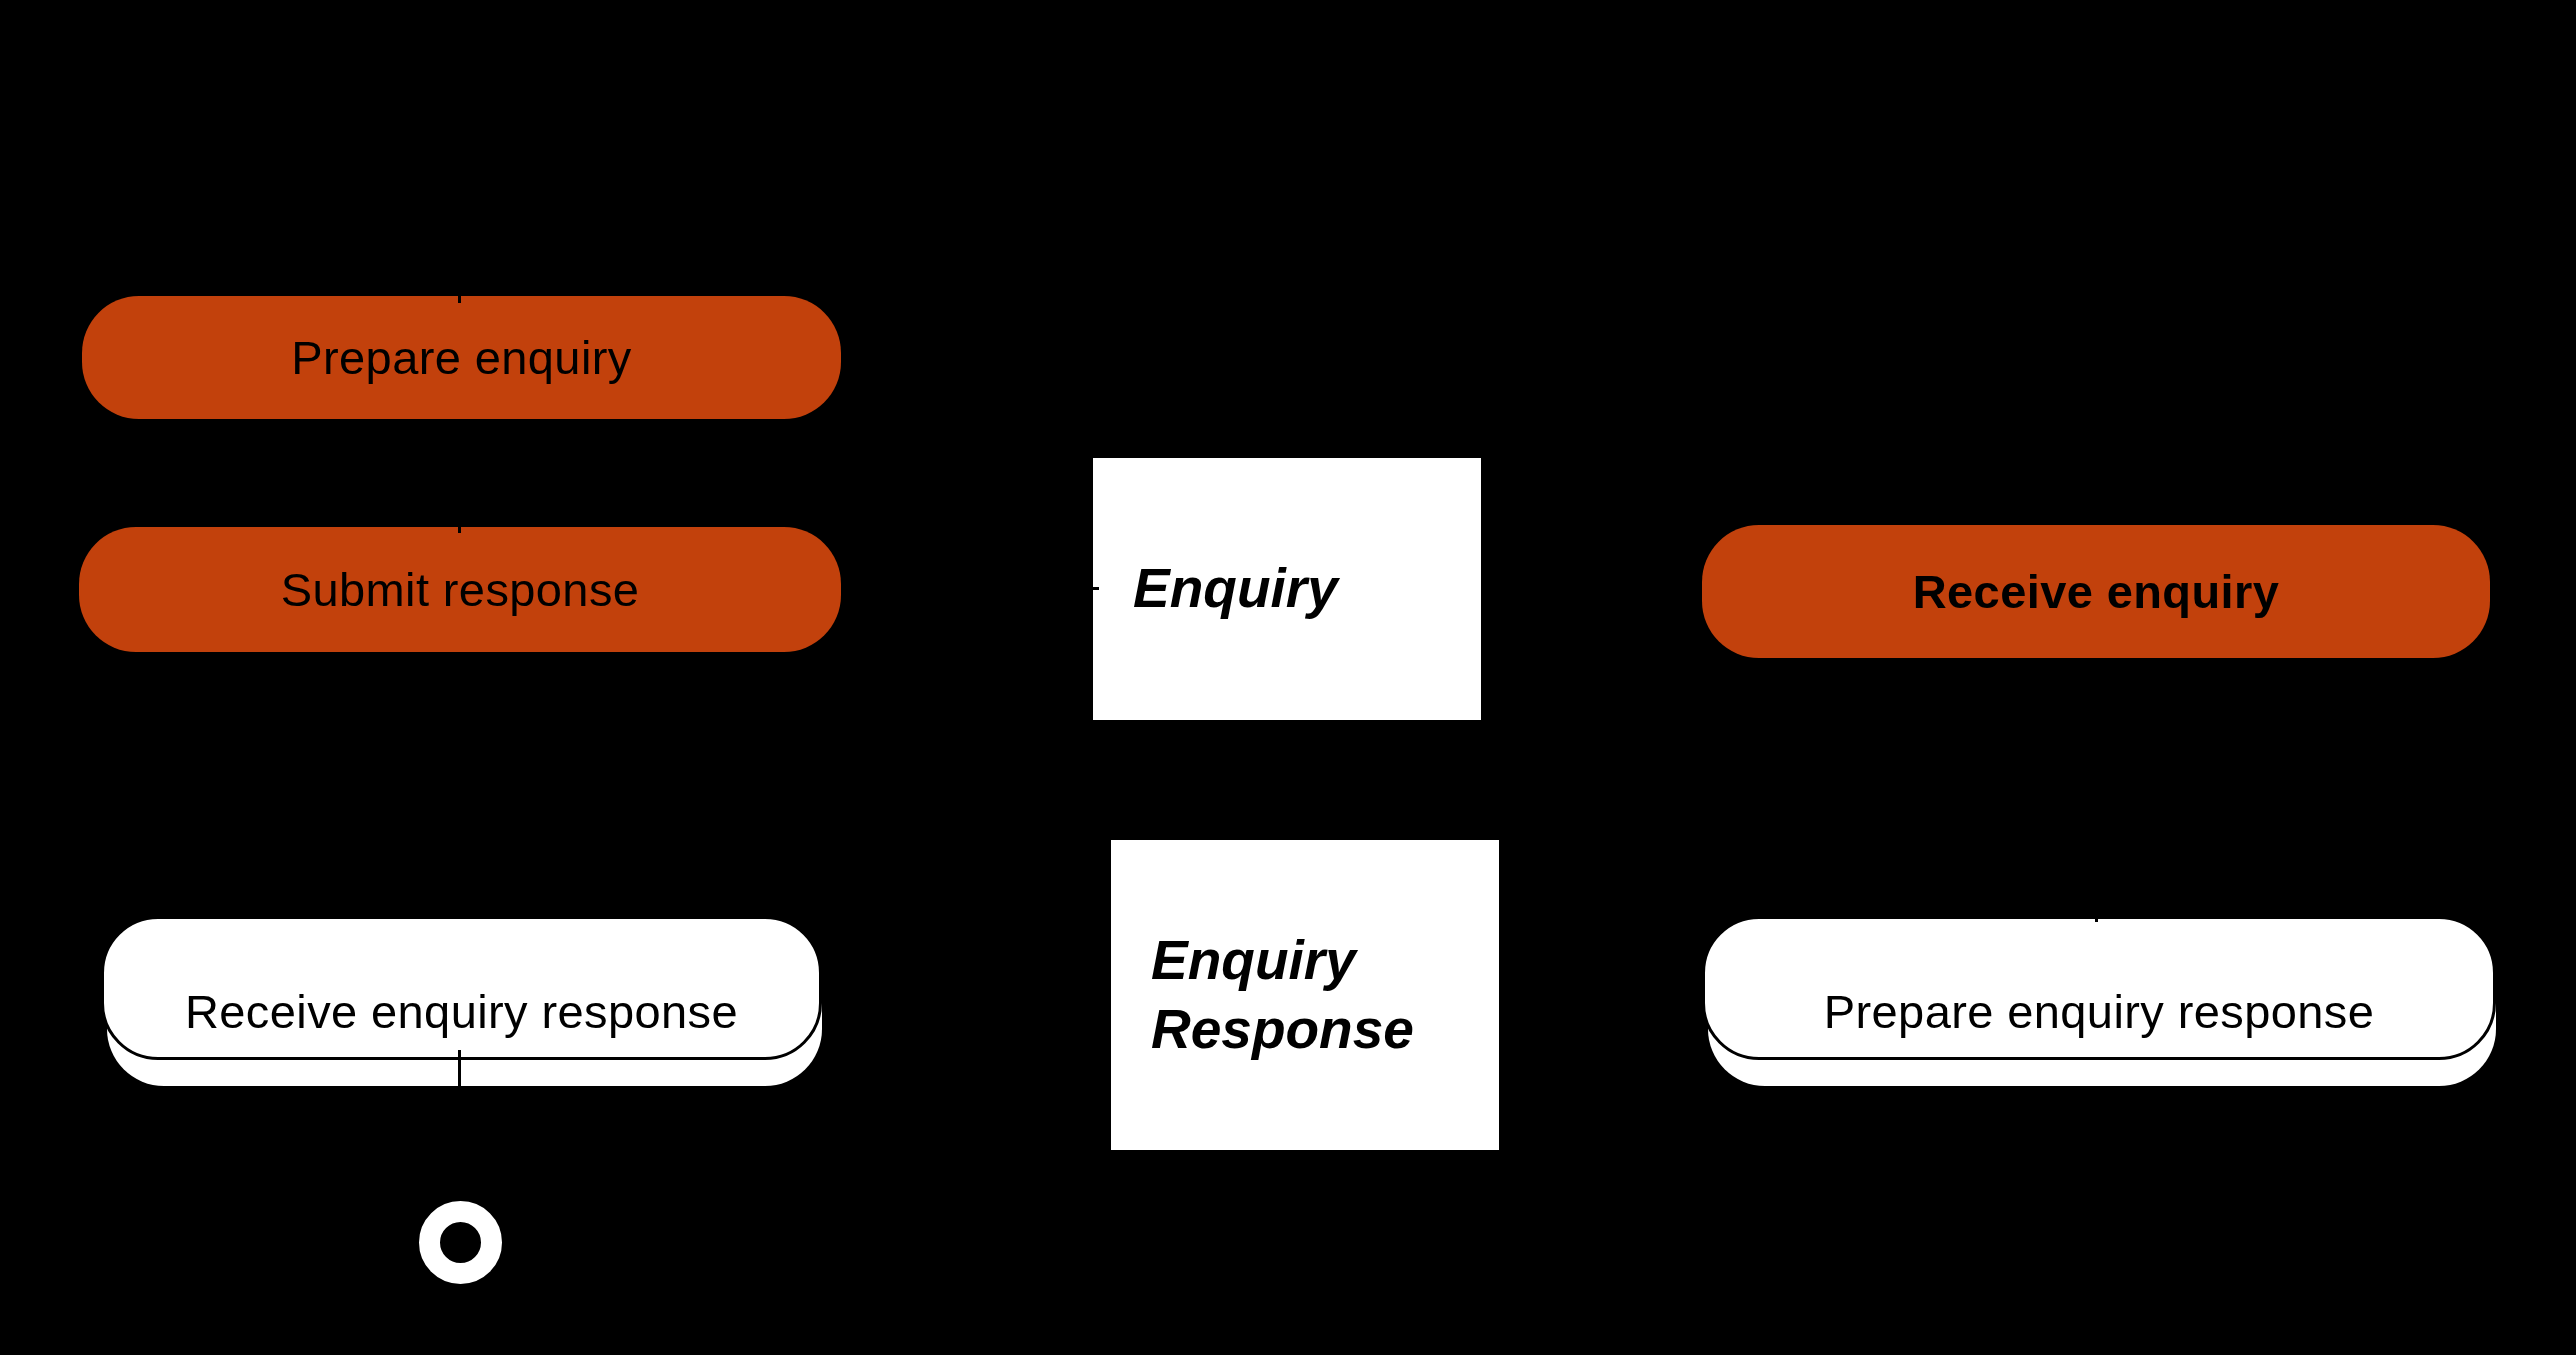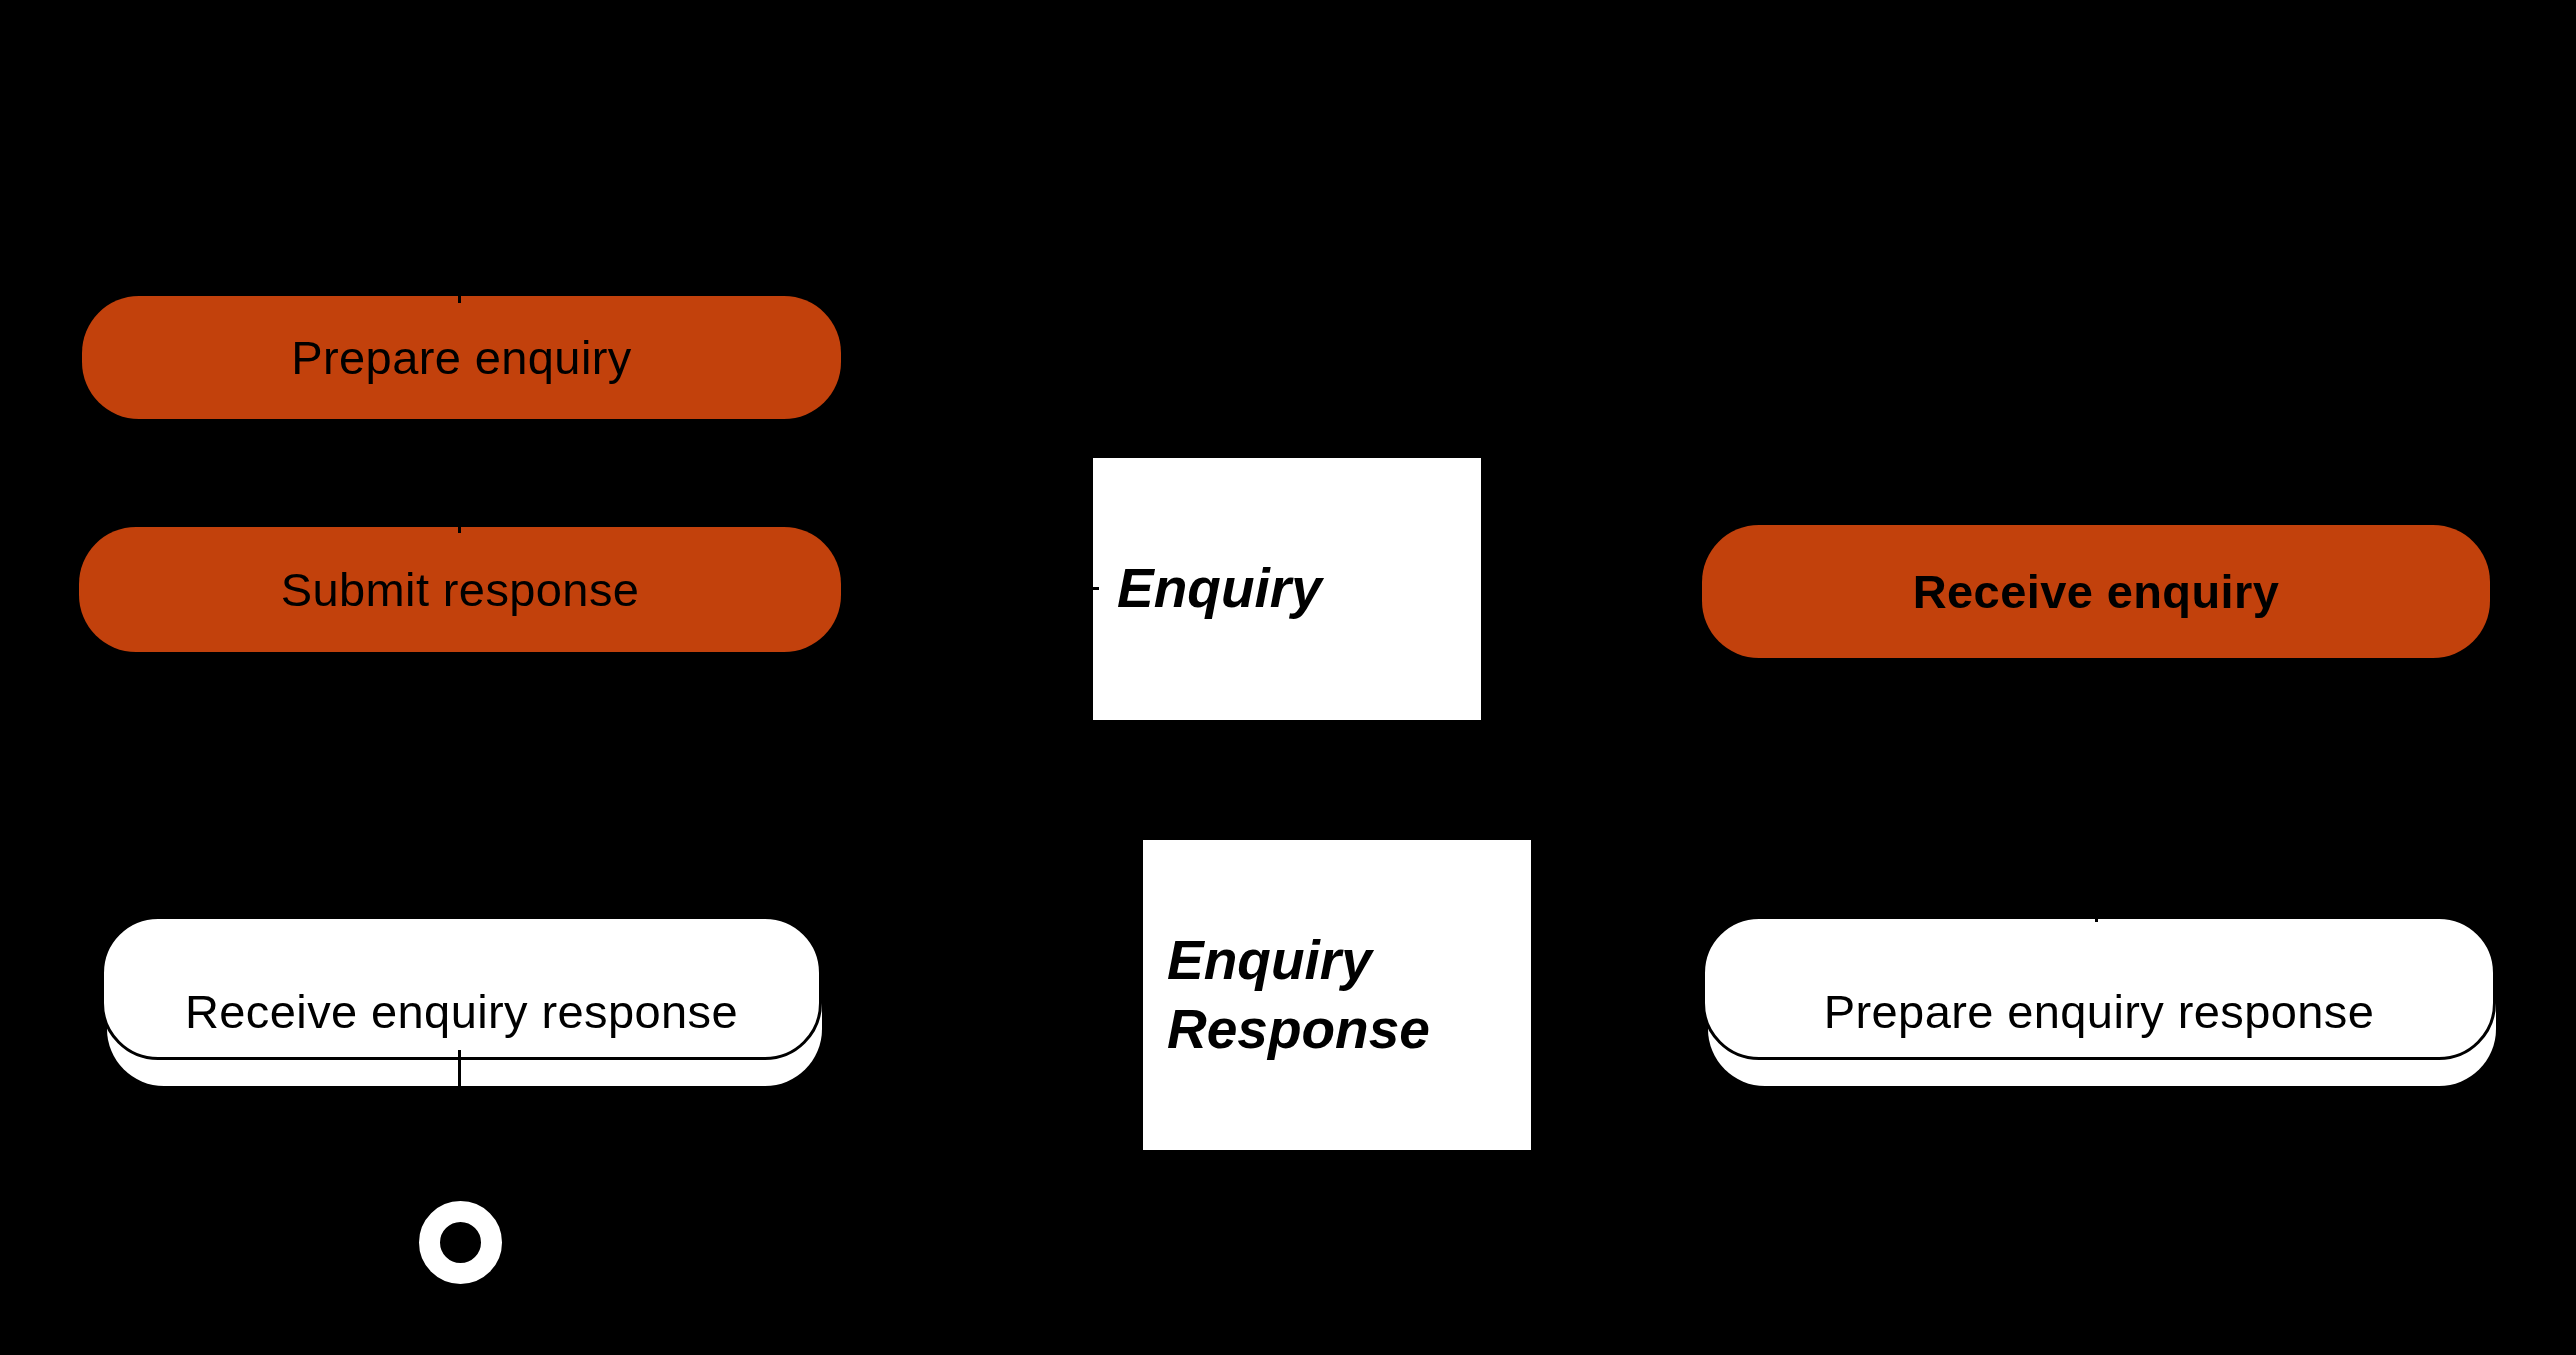--- a/index.html
+++ b/index.html
@@ -68,7 +68,7 @@
     font-weight: bold;
     font-style: italic;
     line-height: 1.26;
-    padding-left: 24px;
+    padding-left: 40px;
     padding-right: 18px;
   }
 

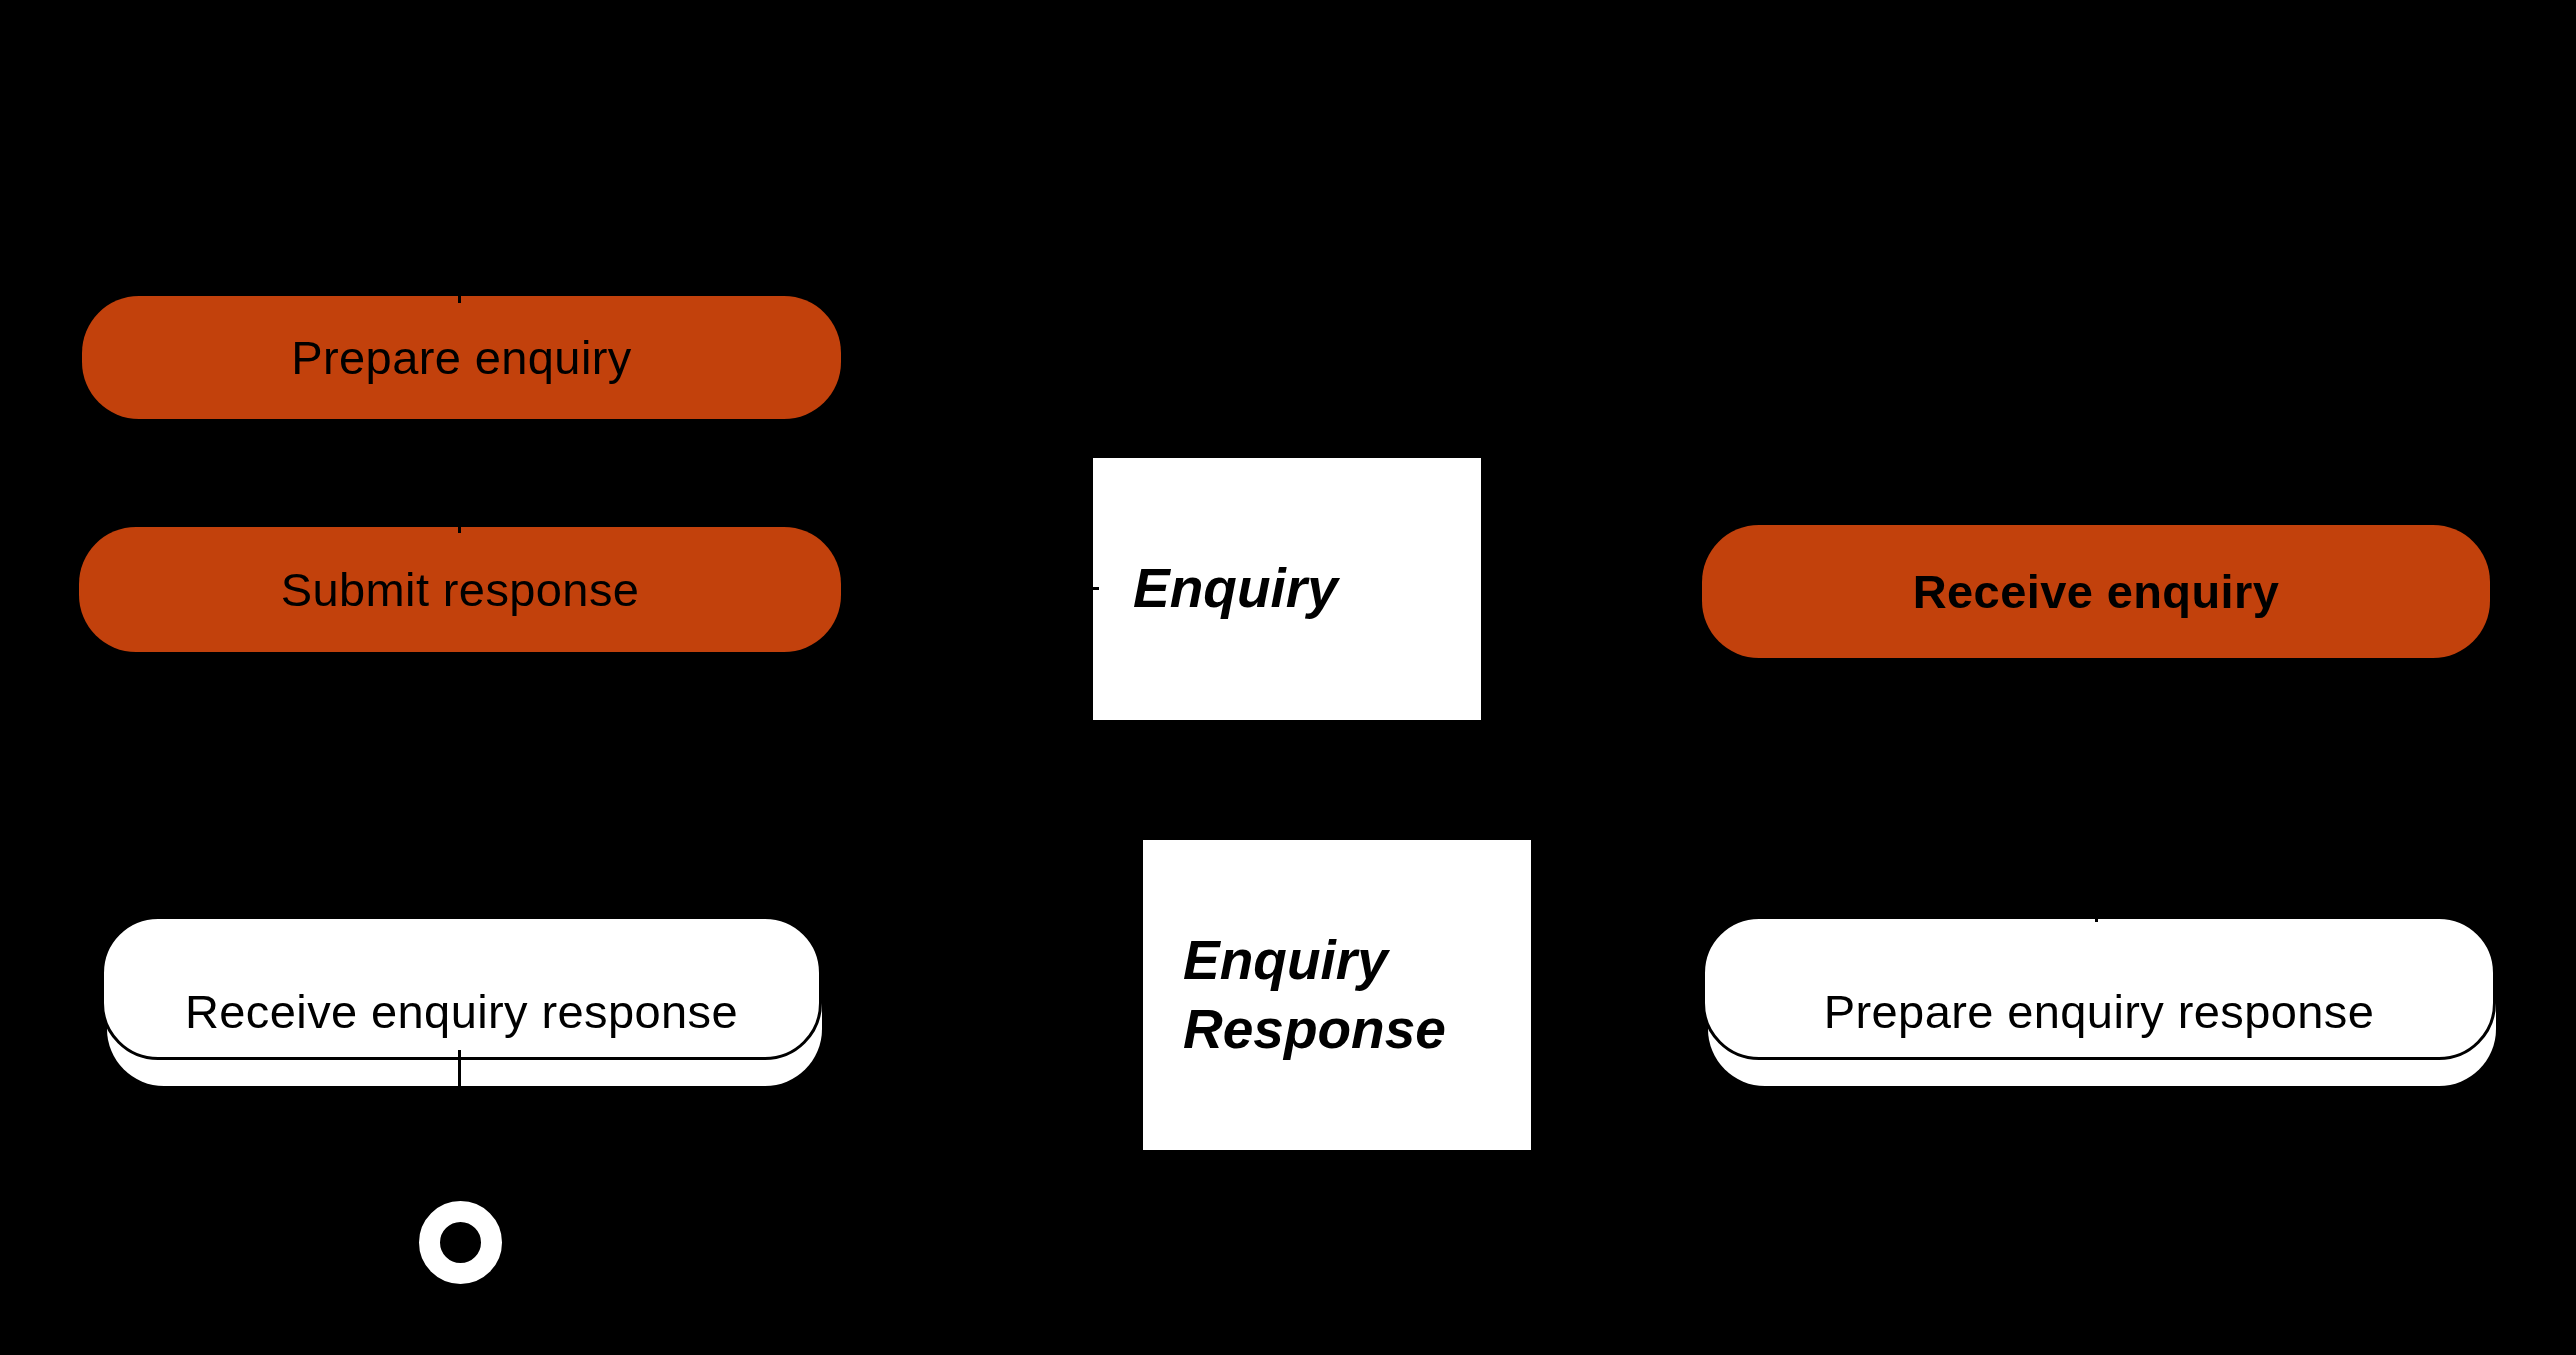--- a/index.html
+++ b/index.html
@@ -109,7 +109,7 @@
     <span class="label">Receive enquiry</span>
   </div>
 
-  <div class="node data-object" style="left:1143px; top:840px; width:388px; height:310px;">
+  <div class="node data-object" style="left:1111px; top:840px; width:388px; height:310px;">
     <span class="label" style="max-width:301px;">Enquiry Response</span>
   </div>
 

